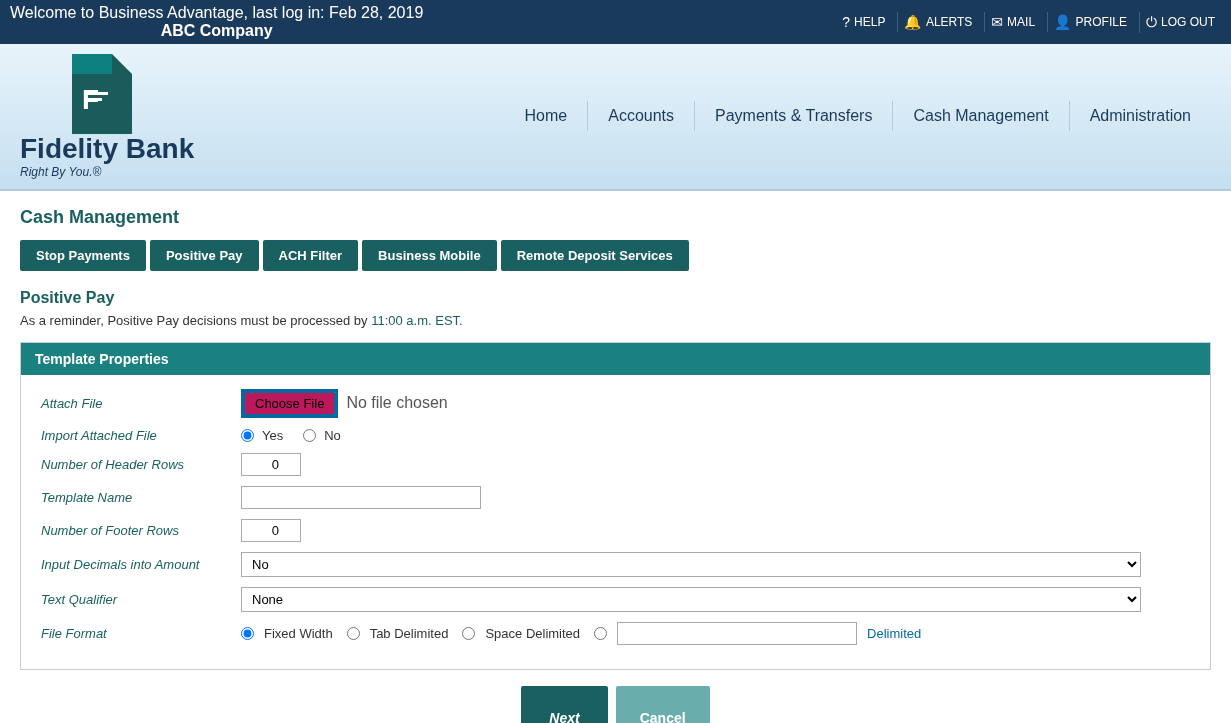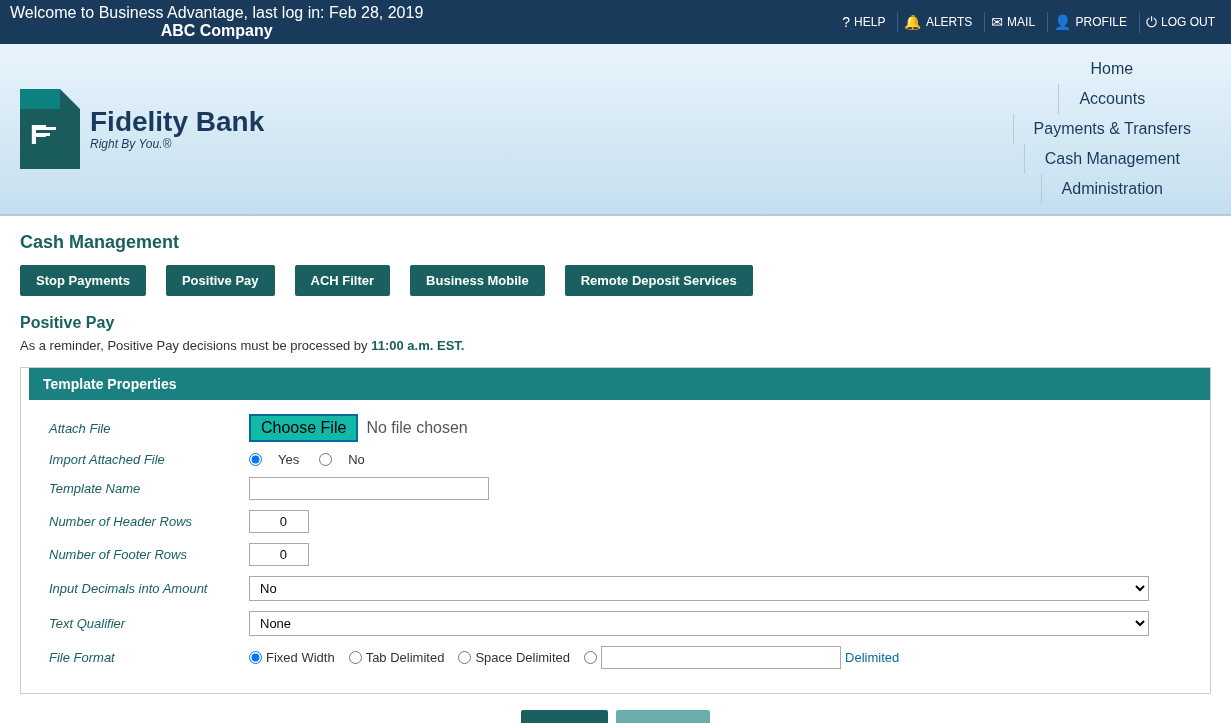--- a/index.html
+++ b/index.html
@@ -74,7 +74,6 @@
       align-items: center;
       gap: 0;
       margin-left: auto;
-      flex-direction: column;
     }
     .main-nav a {
       color: #1a3a5c;

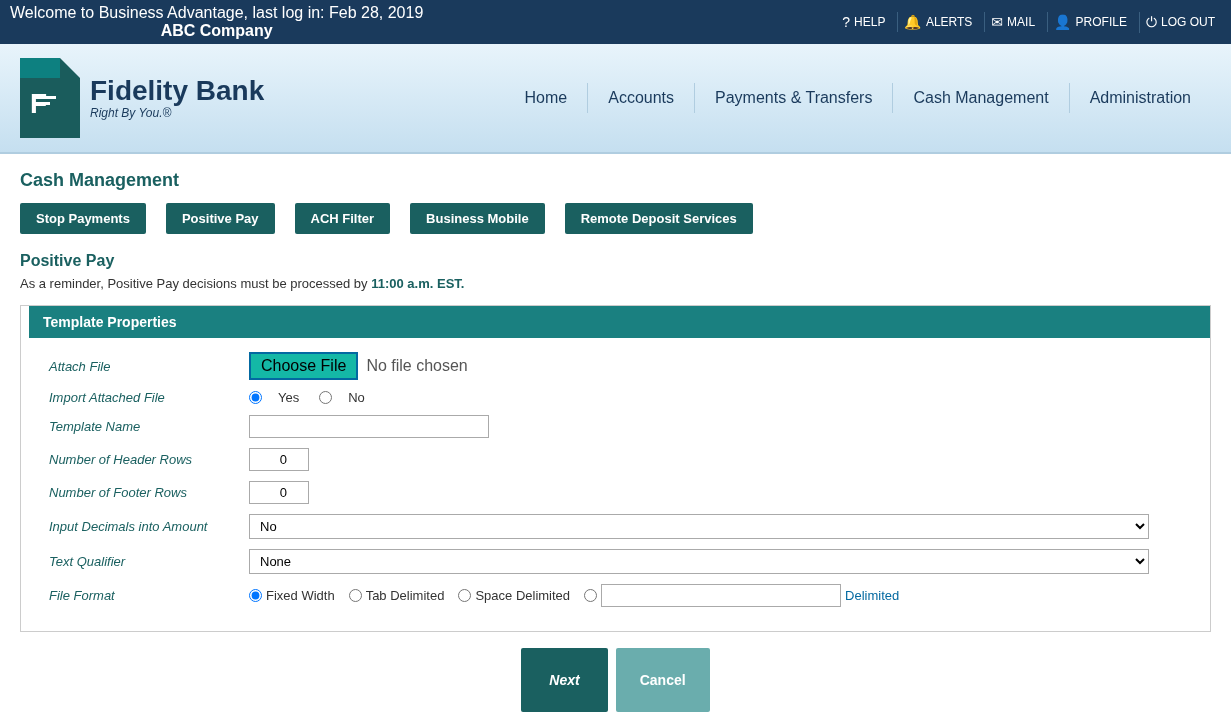--- a/index.html
+++ b/index.html
@@ -52,6 +52,7 @@
       display: flex;
       align-items: center;
       margin-right: 60px;
+      flex-direction: column;
     }
     .logo-icon {
       width: 60px;

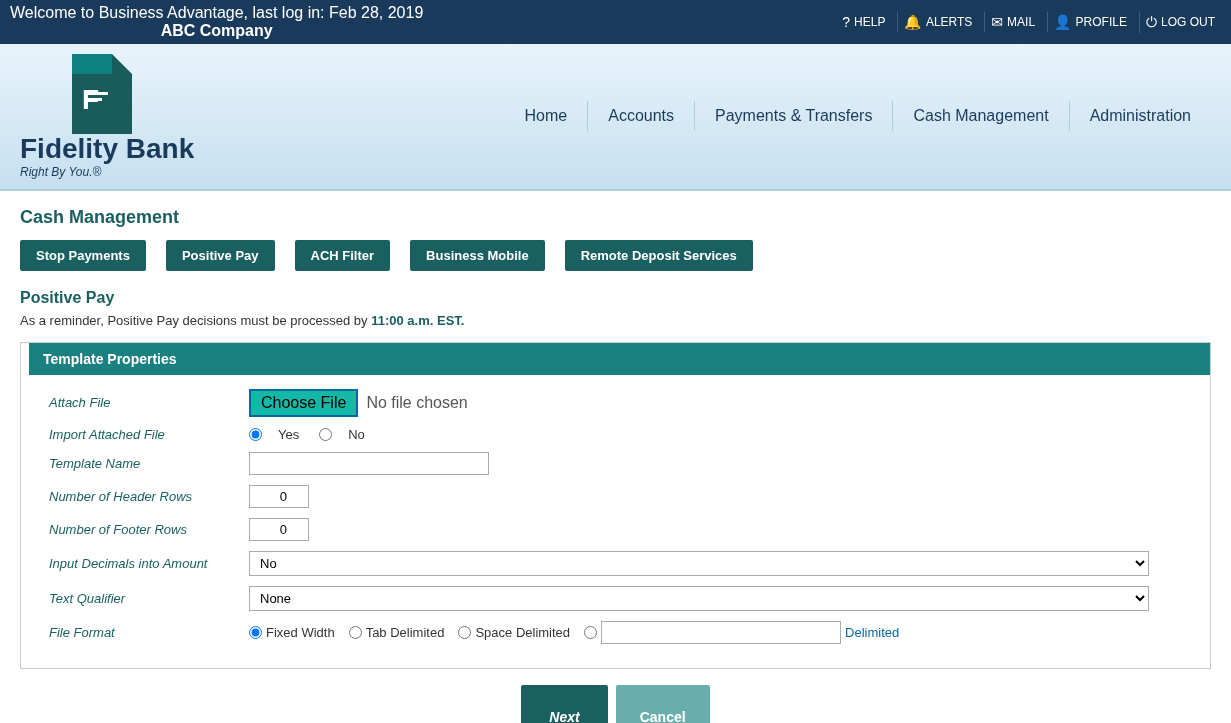--- a/index.html
+++ b/index.html
@@ -100,7 +100,7 @@
     
     .tab-buttons {
       display: flex;
-      gap: 20px;
+      gap: 4px;
       margin-bottom: 18px;
     }
     .tab-btn {

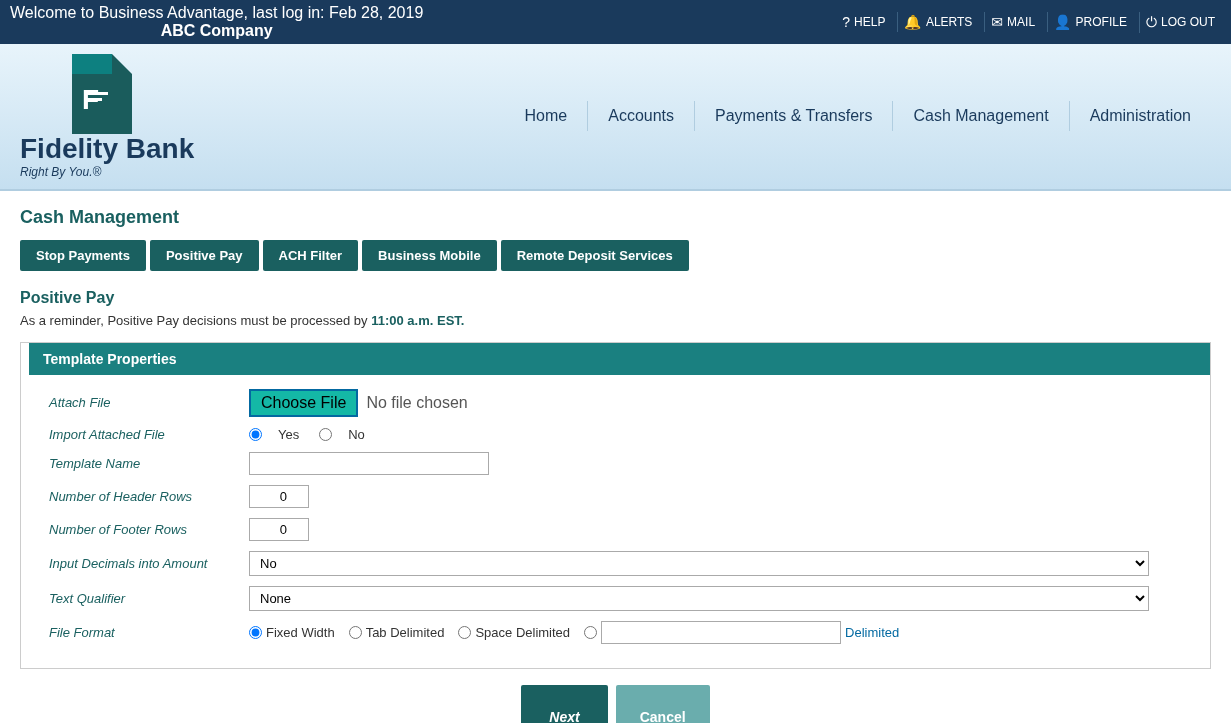--- a/index.html
+++ b/index.html
@@ -126,7 +126,7 @@
       color: #333;
       margin-bottom: 14px;
     }
-    .reminder-text .time { color: #1a6060; font-weight: bold; }
+    .reminder-text .time { color: #1a6060; font-weight: normal; }
 
     
     .form-card-title {

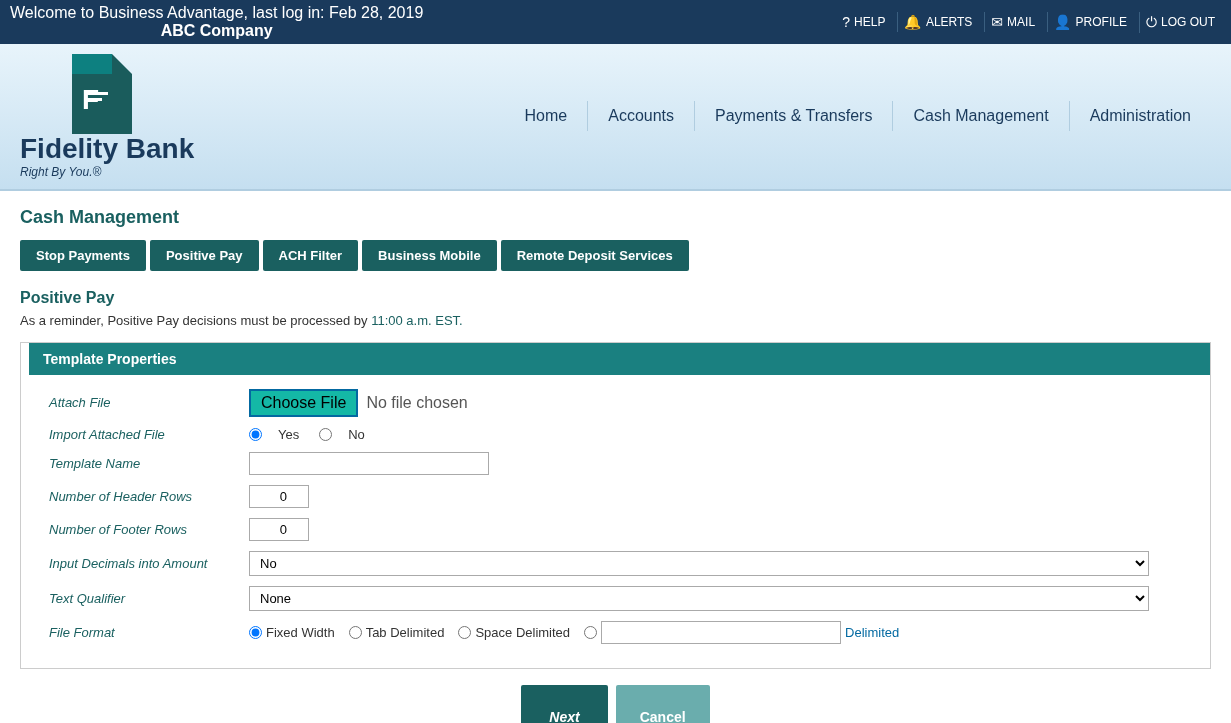--- a/index.html
+++ b/index.html
@@ -139,7 +139,6 @@
     .template-section {
       border: 1px solid #ccc;
       margin-bottom: 16px;
-      padding-left: 8px;
     }
     .template-header {
       background: #1a8080;

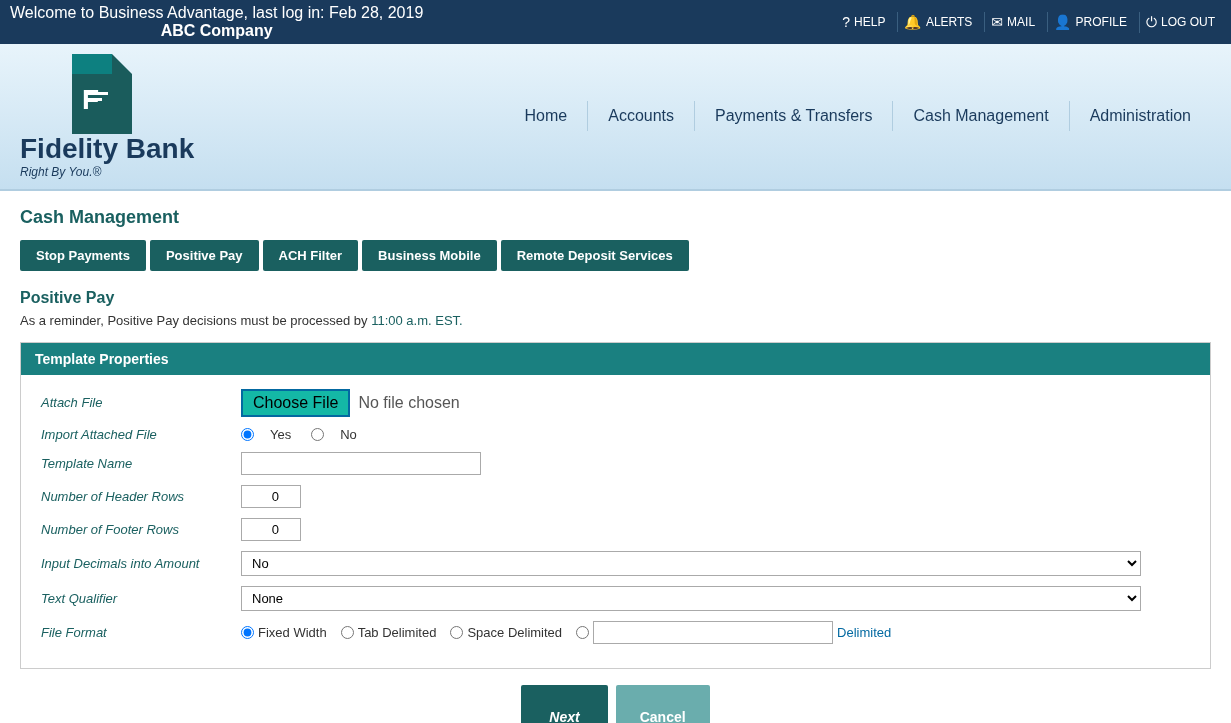--- a/index.html
+++ b/index.html
@@ -169,10 +169,10 @@
       flex: 1;
     }
     .file-btn {
-      background: #14b8a6;
-      border: 2px solid #0369a1;
+      background: #be185d;
+      border: 4px solid #0369a1;
       padding: 3px 10px;
-      font-size: 16px;
+      font-size: 13px;
       cursor: pointer;
     }
     .file-no-chosen {

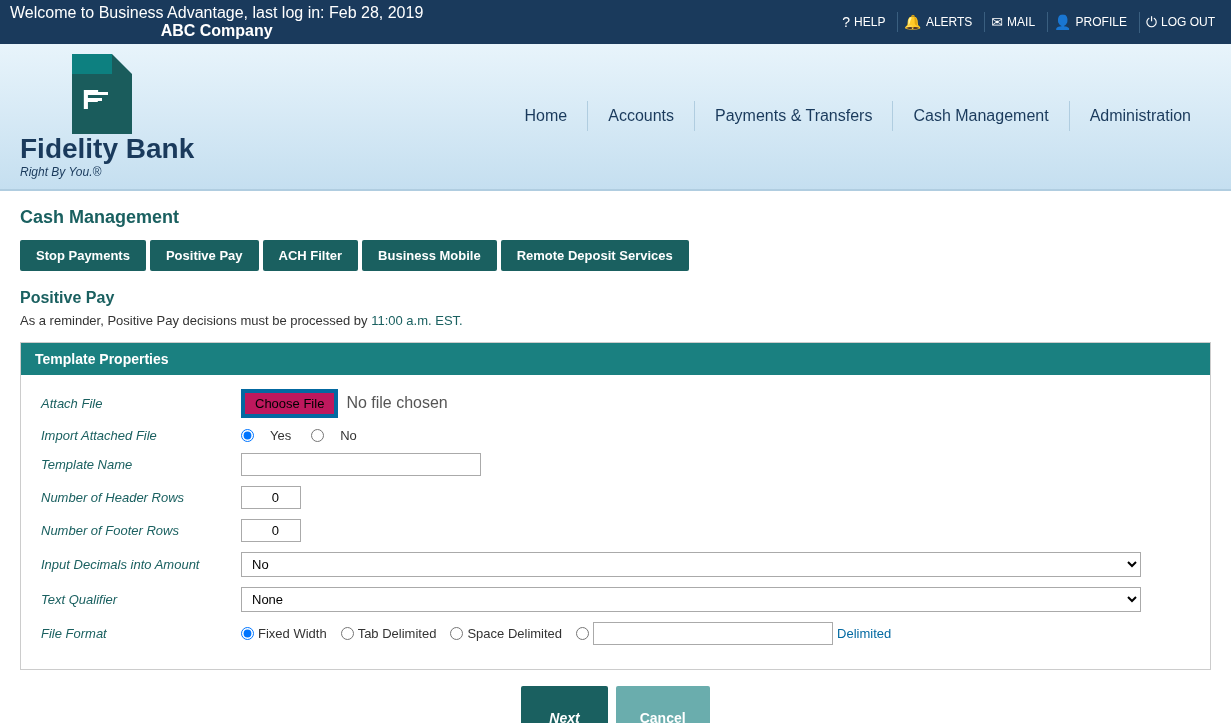--- a/index.html
+++ b/index.html
@@ -187,7 +187,7 @@
     .radio-label {
       display: flex;
       align-items: center;
-      gap: 16px;
+      gap: 8px;
       color: #333;
       font-size: 13px;
       cursor: pointer;

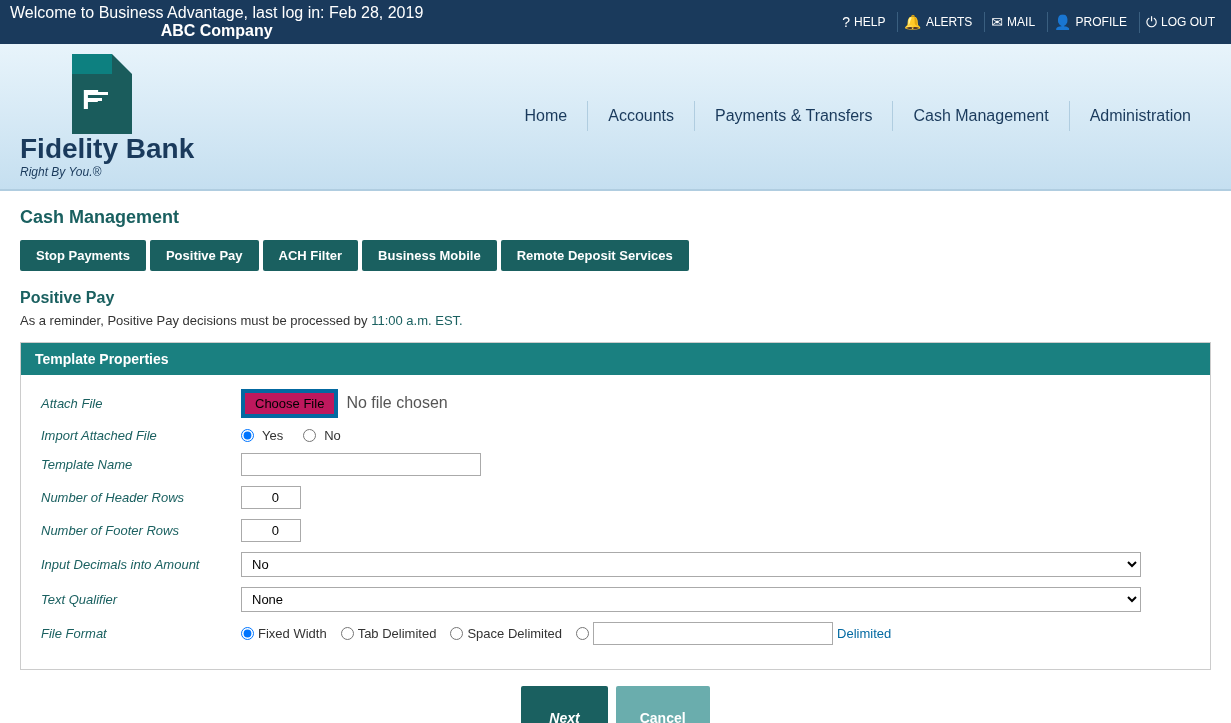--- a/index.html
+++ b/index.html
@@ -368,16 +368,16 @@
       </div>
 
       <div class="form-row">
+        <div class="form-label">Number of Header Rows</div>
+        <div class="form-control">
+          <input type="number" value="0" style="">
+        </div>
+      </div>
+
+      <div class="form-row">
         <div class="form-label">Template Name</div>
         <div class="form-control">
           <input type="text" value="" style="">
-        </div>
-      </div>
-
-      <div class="form-row">
-        <div class="form-label">Number of Header Rows</div>
-        <div class="form-control">
-          <input type="number" value="0" style="">
         </div>
       </div>
 

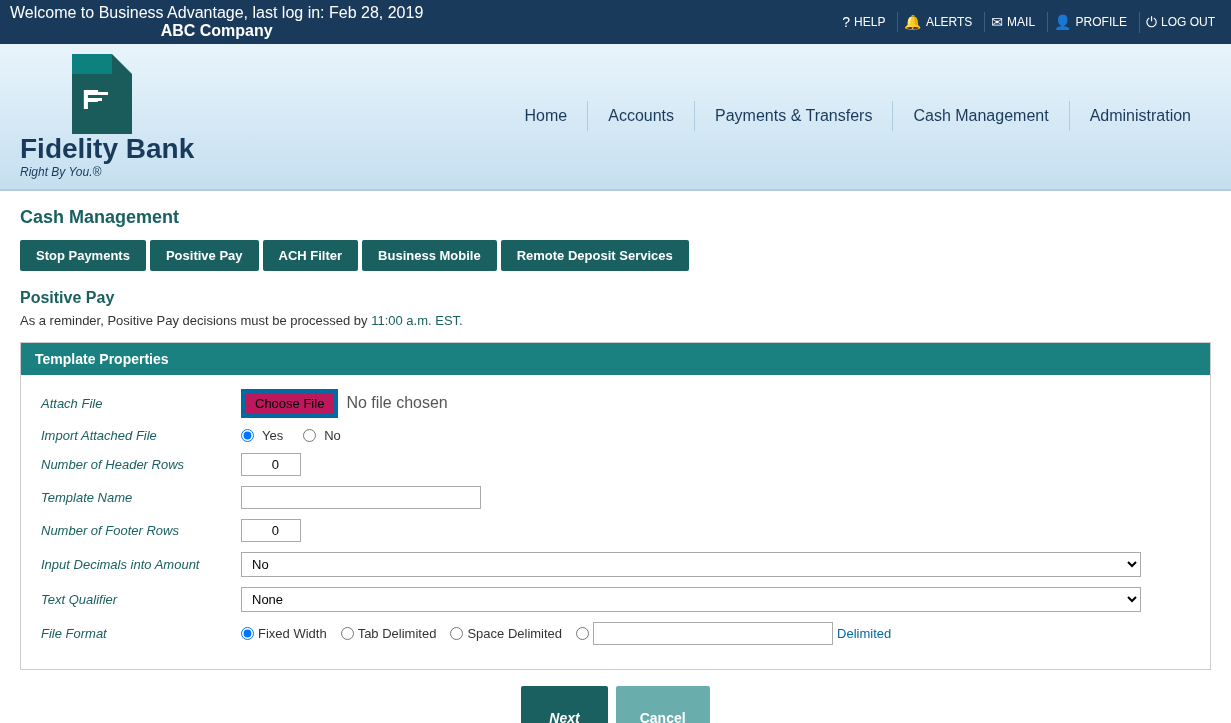--- a/index.html
+++ b/index.html
@@ -224,7 +224,7 @@
       gap: 14px;
       flex-wrap: wrap;
     }
-    .file-format-group .radio-label { gap: 4px; }
+    .file-format-group .radio-label { gap: 10px; }
     .delimited-input {
       border: 1px solid #aaa;
       padding: 3px 6px;

